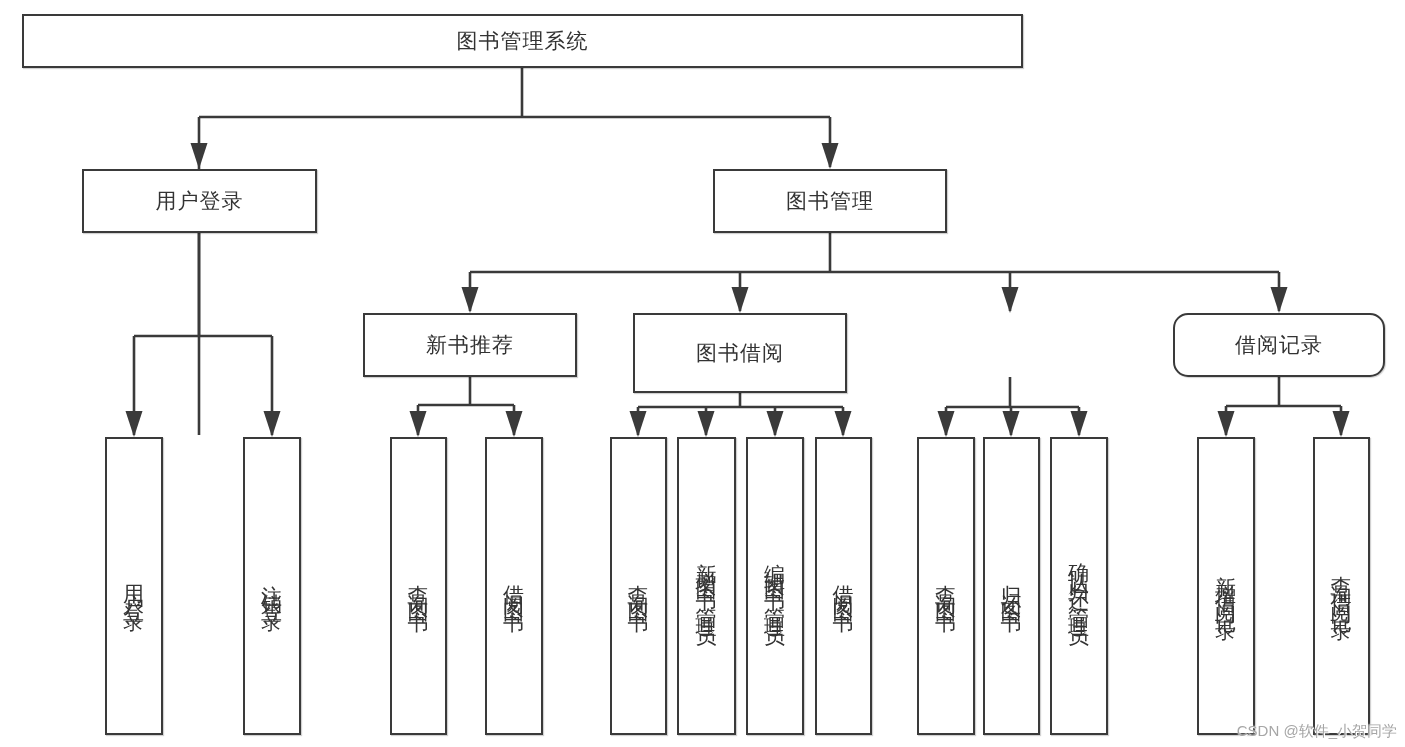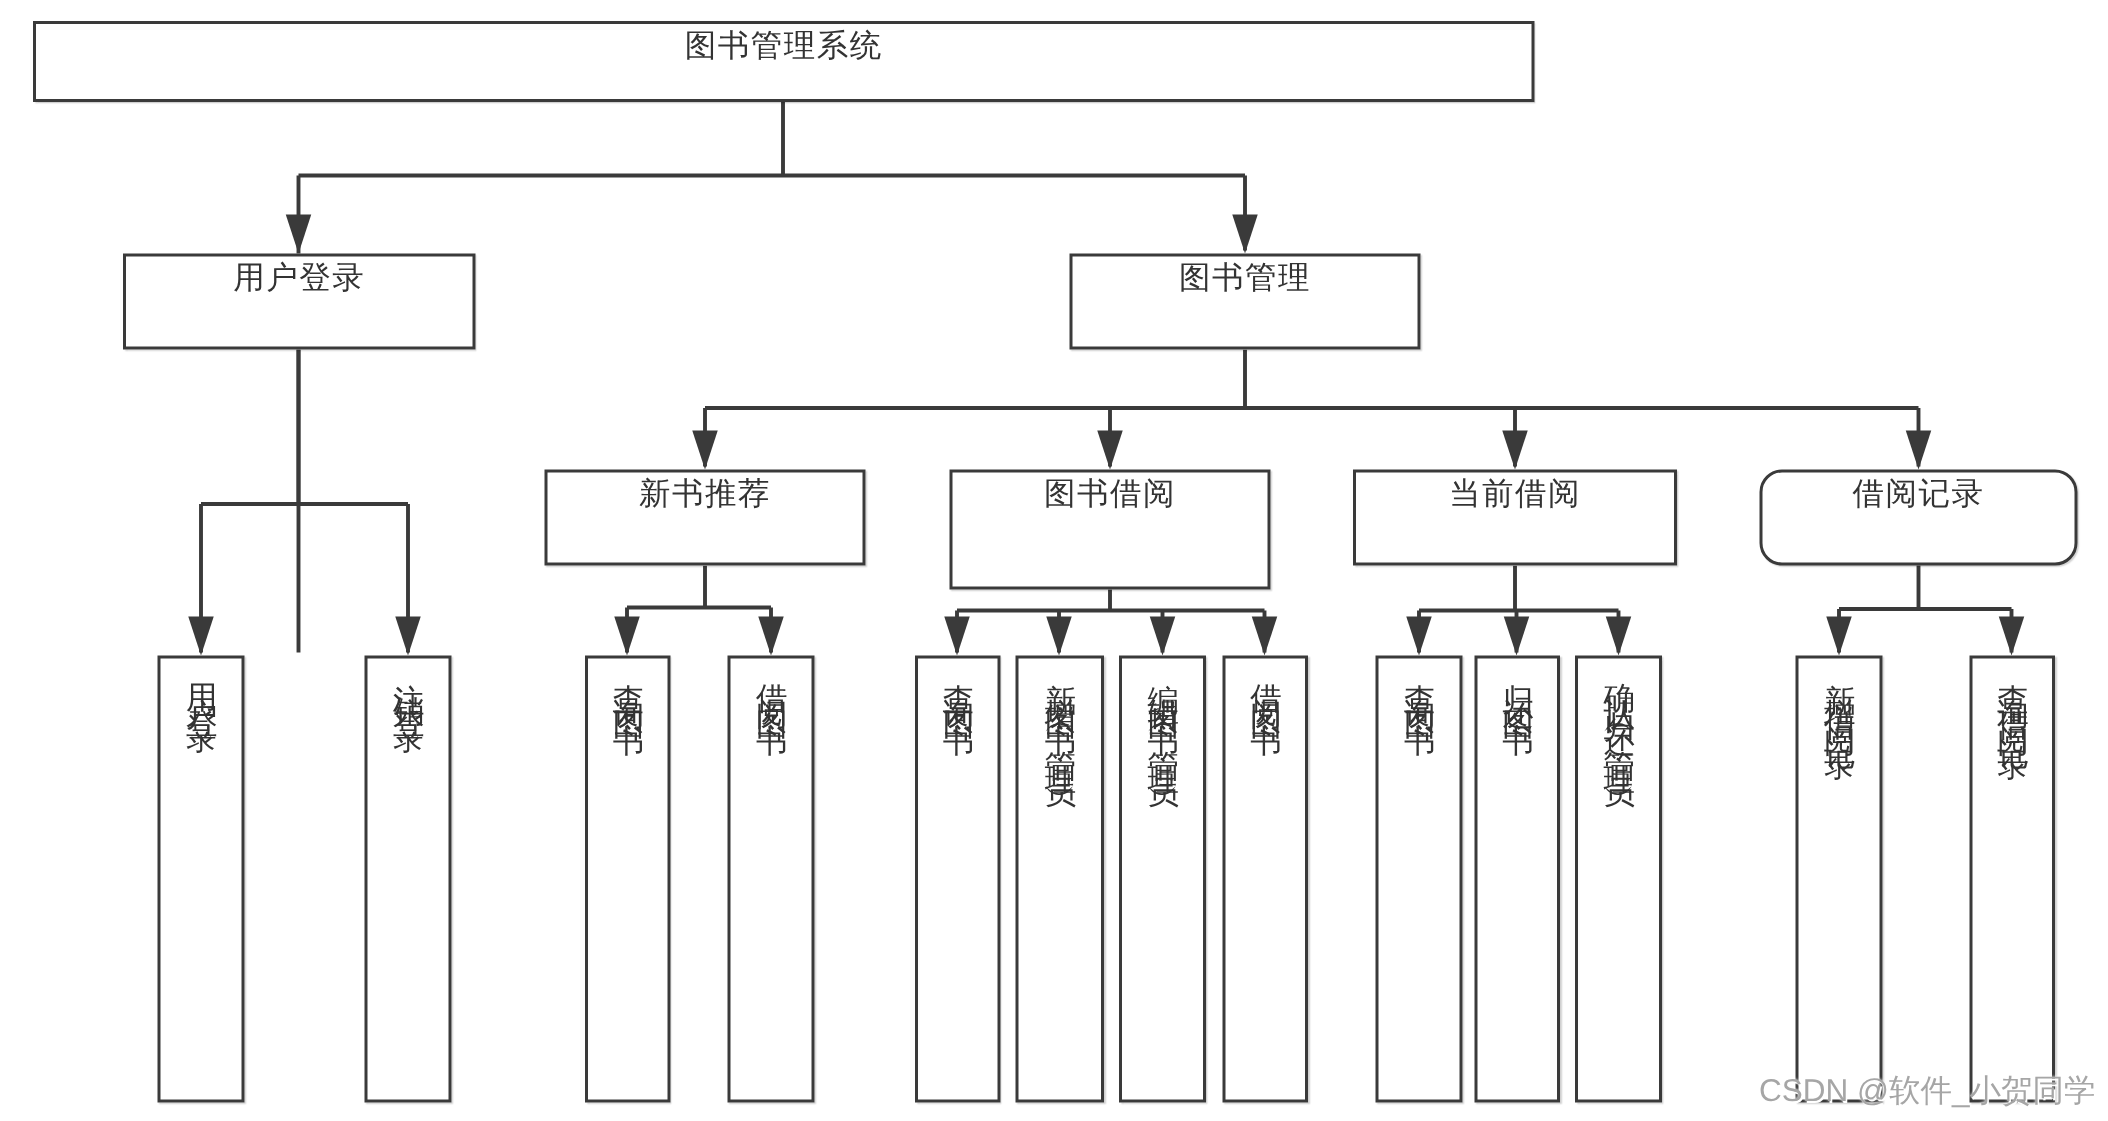--- a/index.html
+++ b/index.html
@@ -35,6 +35,7 @@
     background: var(--background);
     border: 2.5px solid var(--line);
     display: flex;
+    align-items: center;
     justify-content: center;
     box-shadow: 1px 1px 1px rgba(0,0,0,0.18);
   }

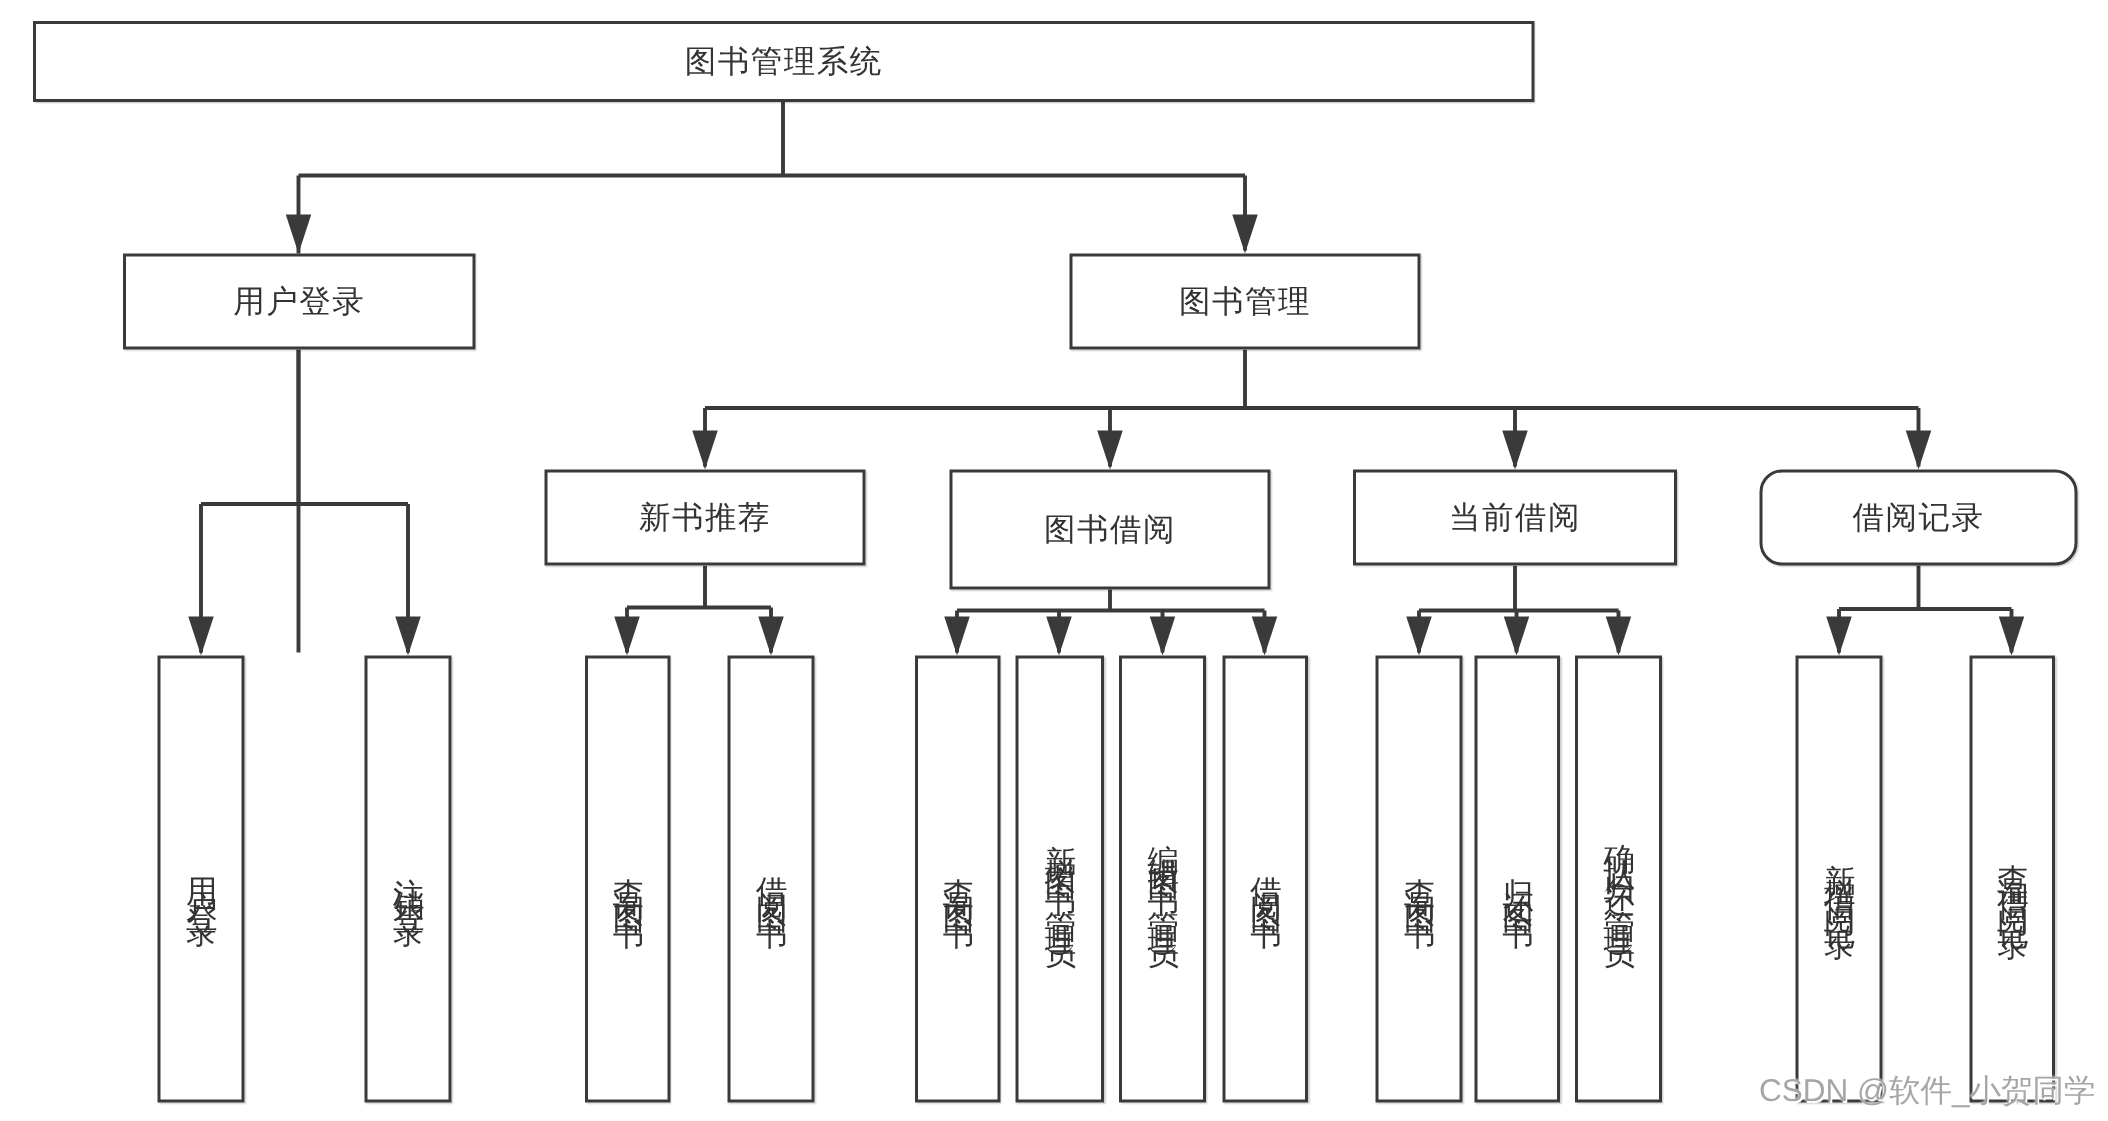--- a/index.html
+++ b/index.html
@@ -162,9 +162,6 @@
   <div class="node" style="left:633px; top:313px; width:214px; height:80px;">
     <span class="node-label">图书借阅</span>
   </div>
-  <div class="node" style="left:902px; top:313px; width:216px; height:64px;">
-    <span class="node-label">当前借阅</span>
-  </div>
   <div class="node" style="left:1173px; top:313px; width:212px; height:64px;border-radius:15px;">
     <span class="node-label">借阅记录</span>
   </div>

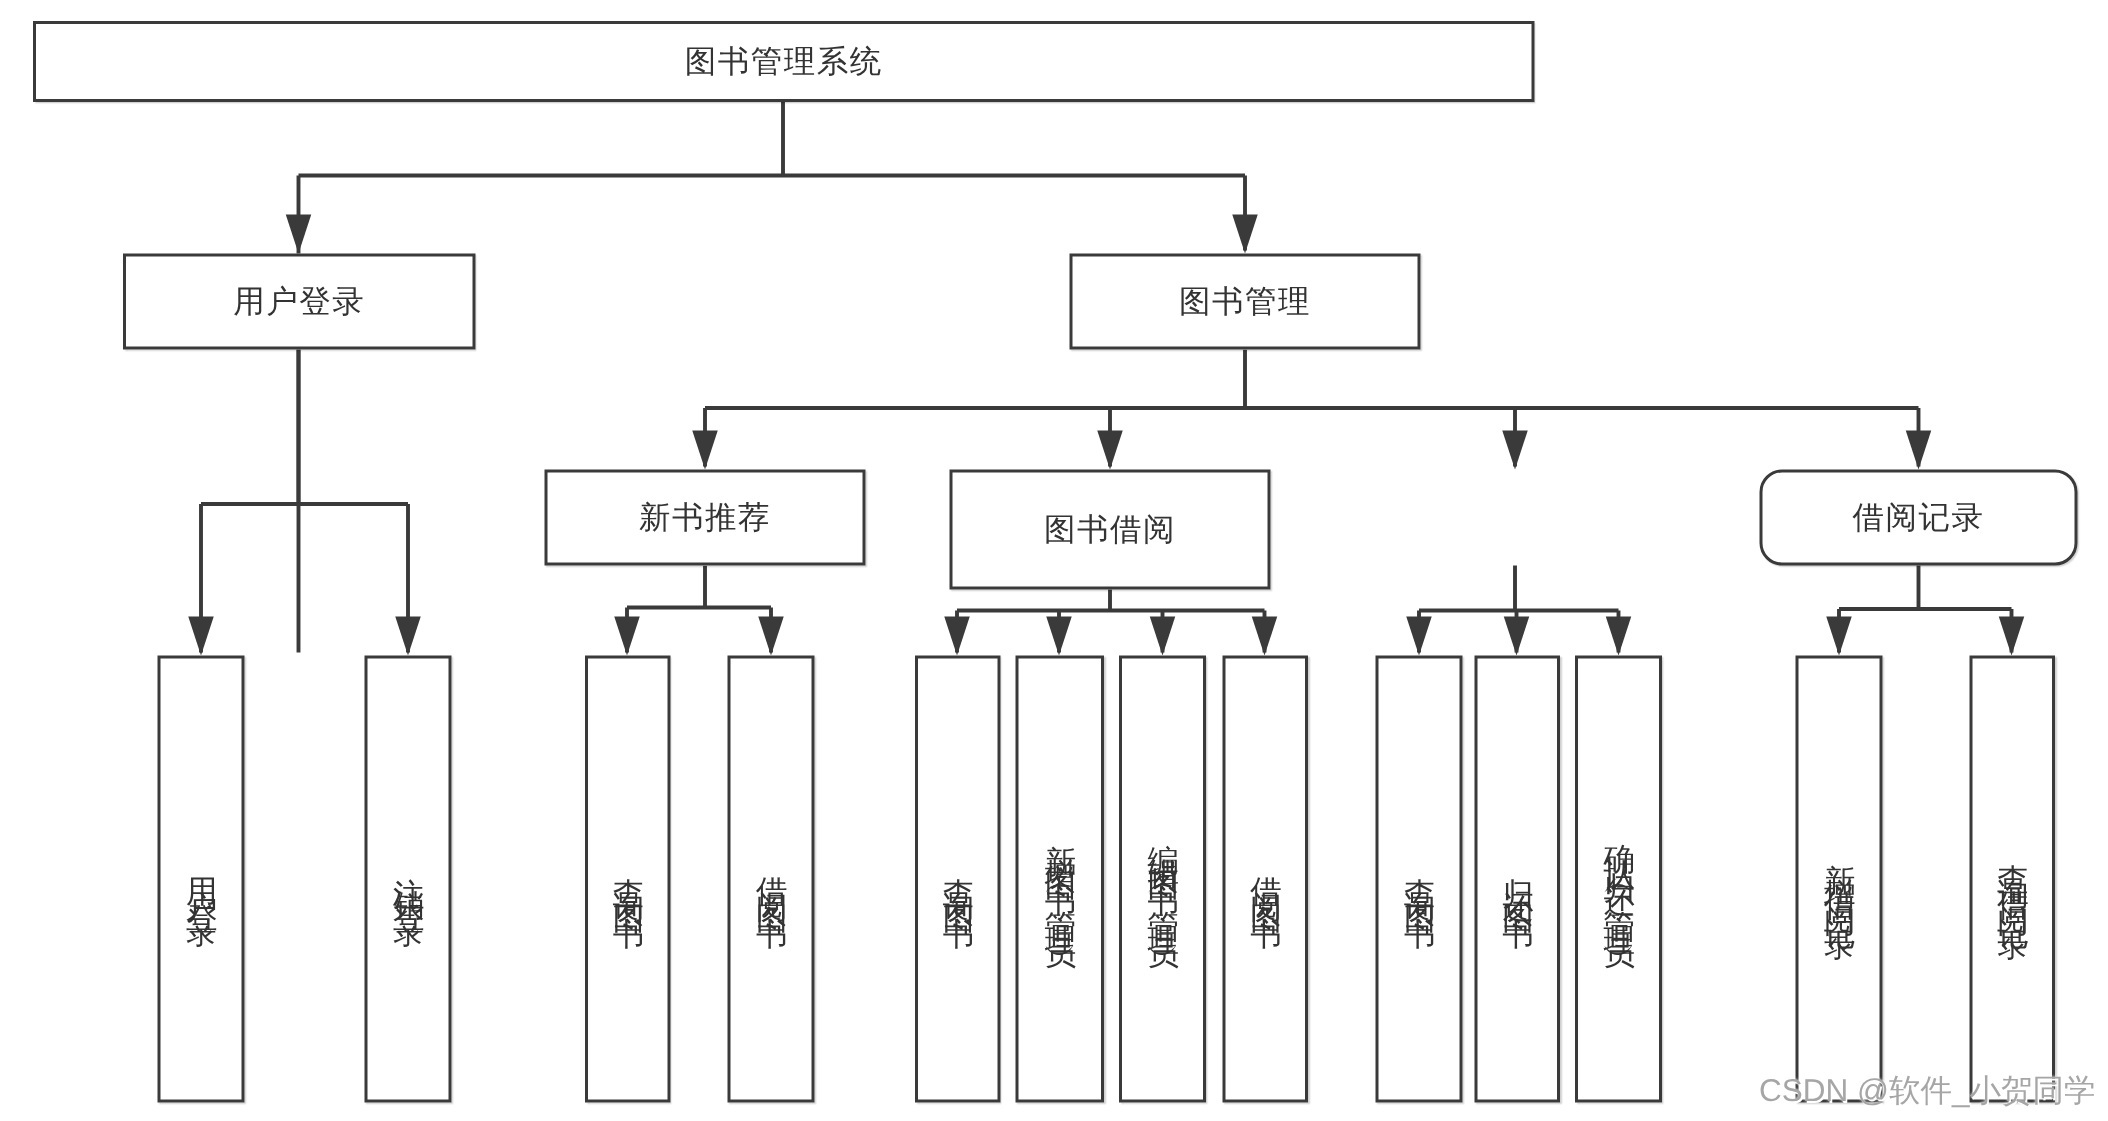--- a/index.html
+++ b/index.html
@@ -58,7 +58,7 @@
     position: absolute;
     right: 8px;
     bottom: 6px;
-    font-size: 21px;
+    font-size: 15px;
     color: var(--watermark);
     text-shadow: 0 0 2px #ffffff, 1px 1px 0 #ffffff;
     white-space: nowrap;

